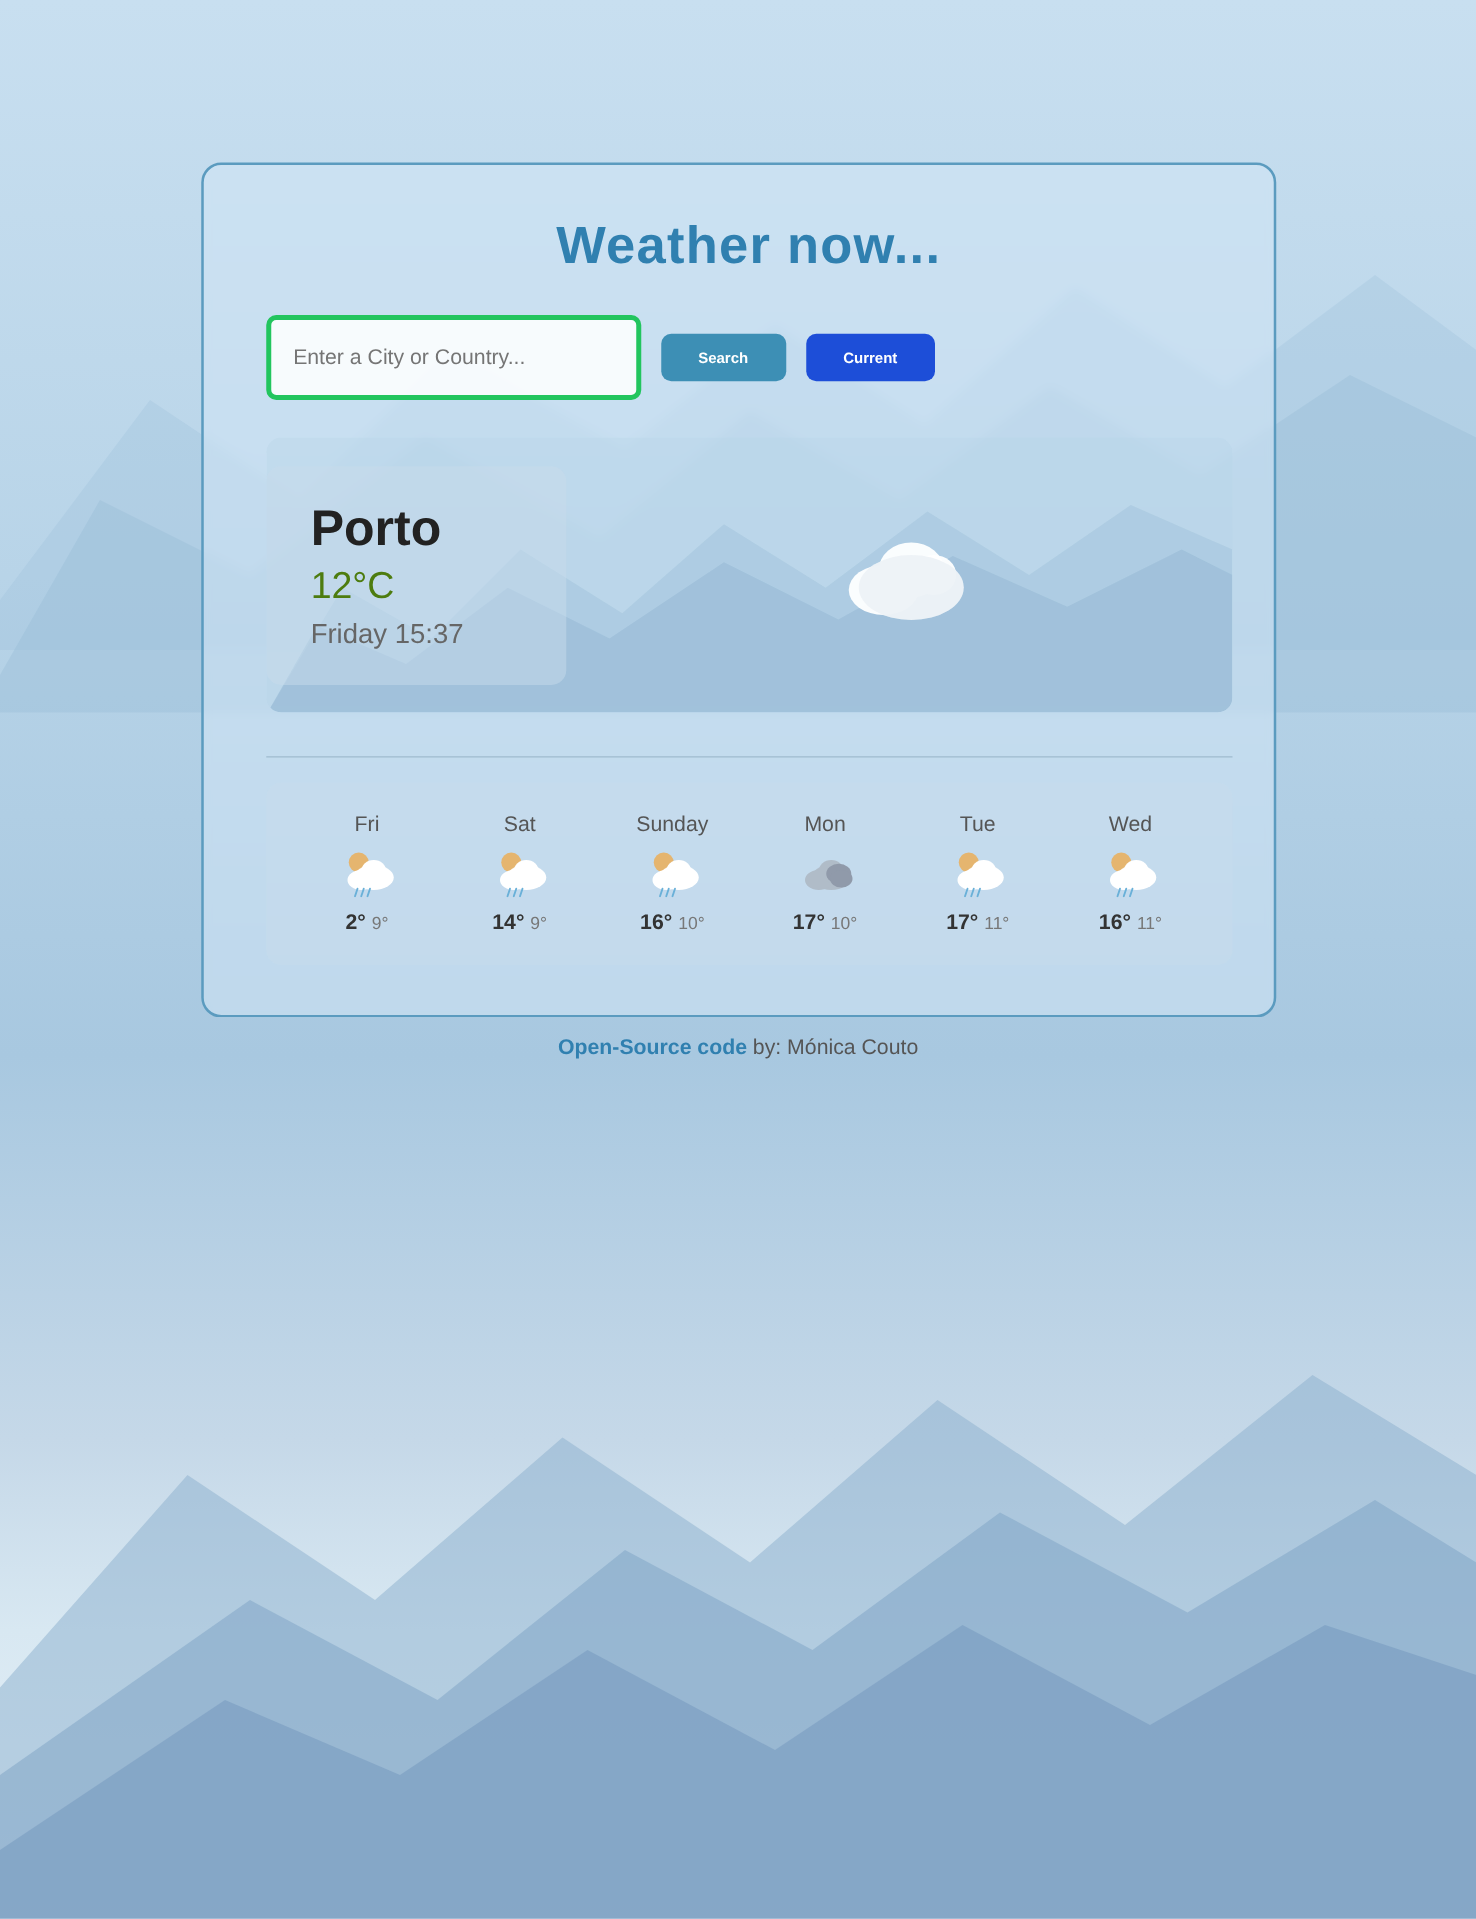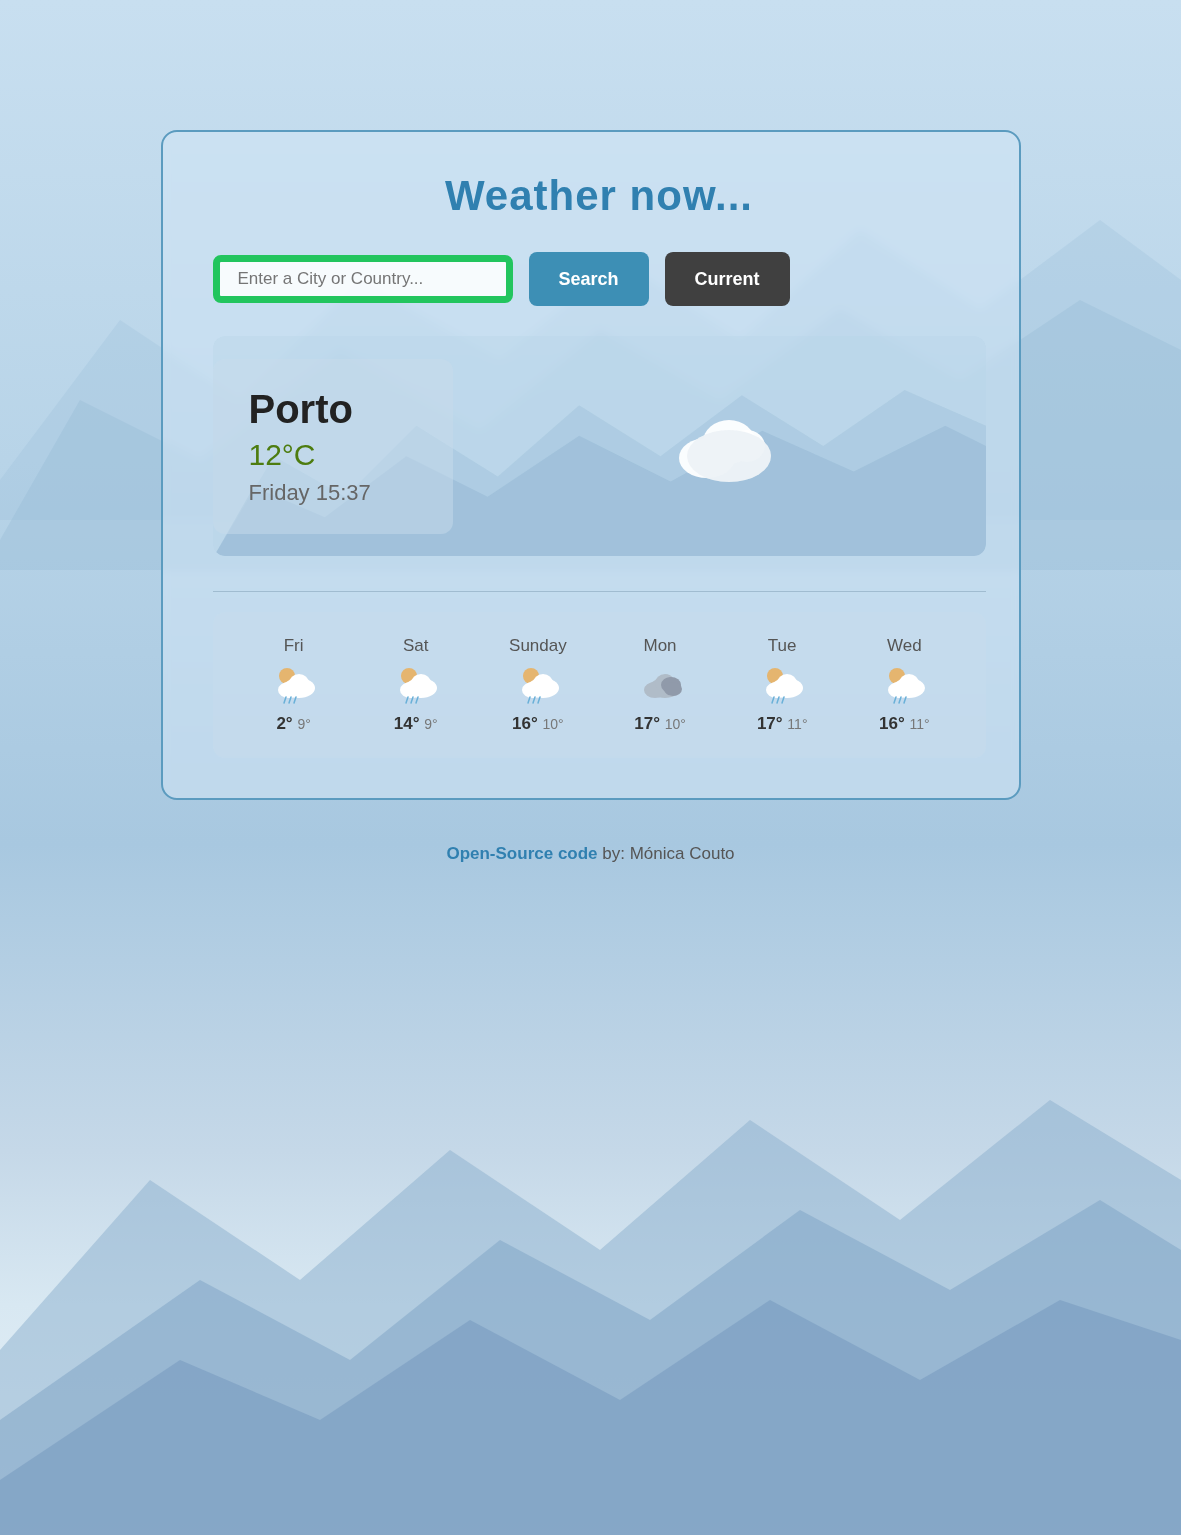--- a/index.html
+++ b/index.html
@@ -58,8 +58,8 @@
     .search-input {
       flex: 1;
       max-width: 300px;
-      height: 48px;
-      border: 7px solid #22c55e;
+      height: 68px;
+      border: 4px solid #22c55e;
       border-radius: 8px;
       padding: 0 18px;
       font-size: 17px;

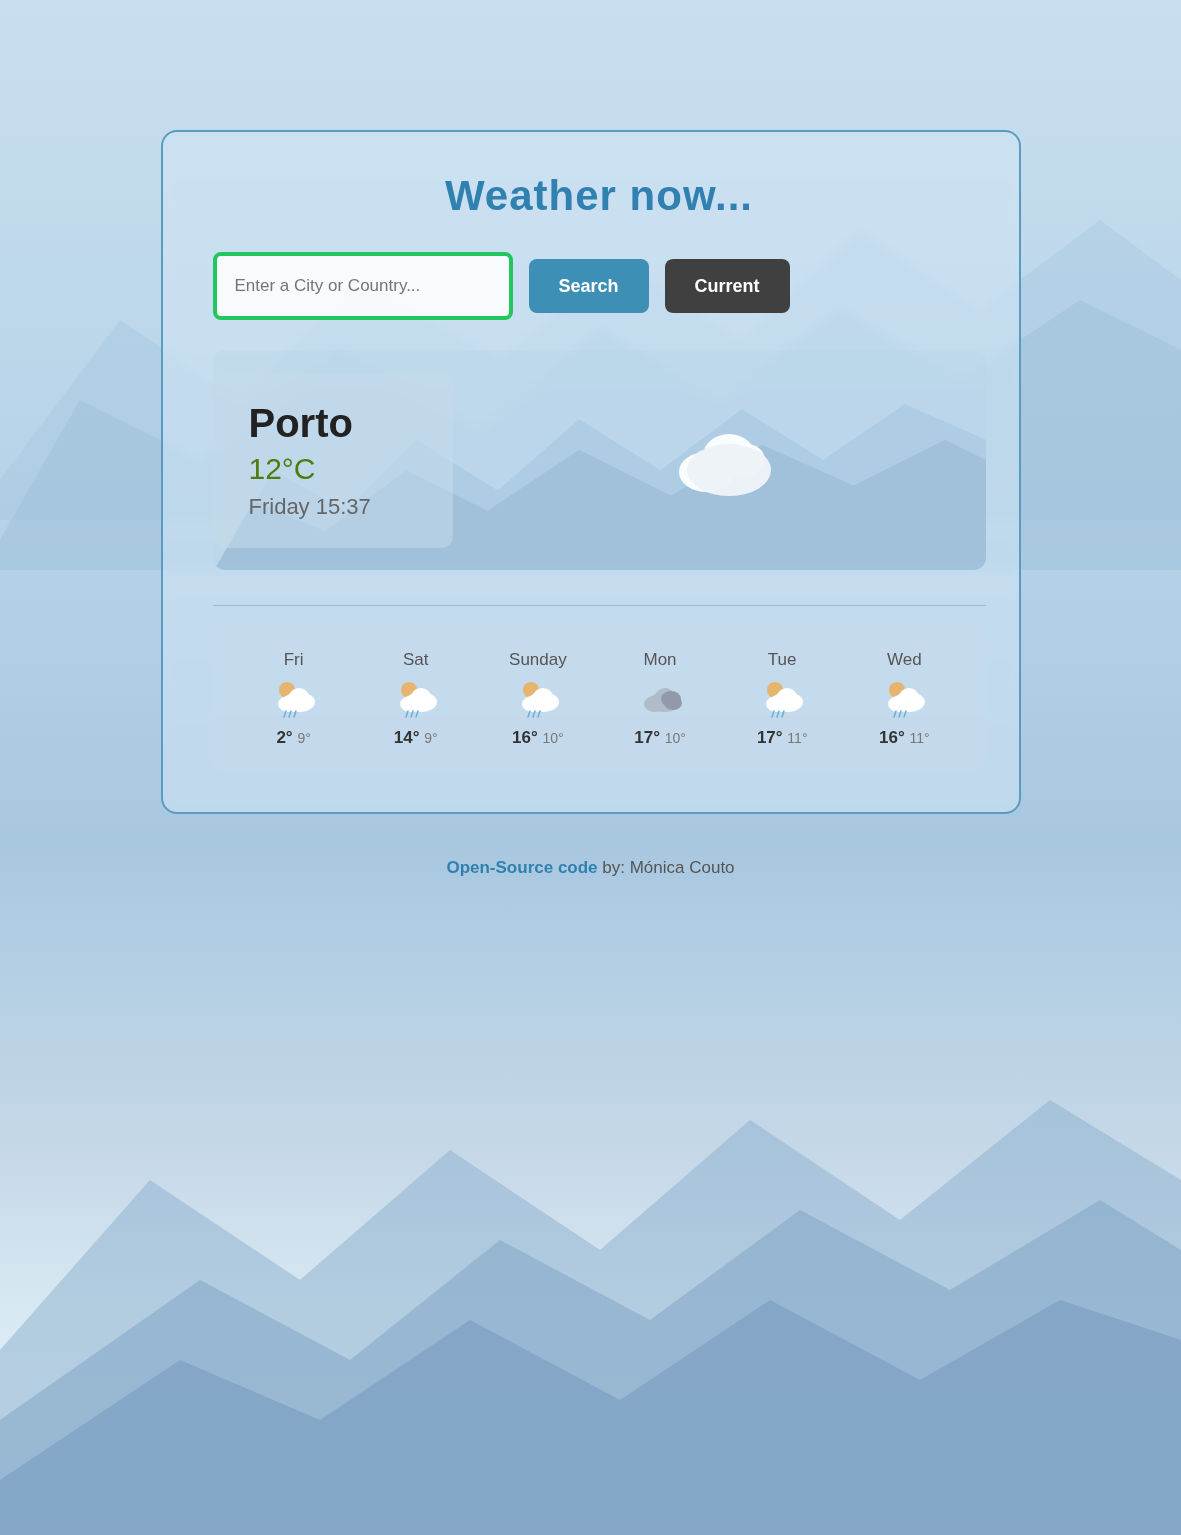--- a/index.html
+++ b/index.html
@@ -69,11 +69,11 @@
     }
 
     .btn-search, .btn-current {
-      height: 54px;
+      height: 38px;
       padding: 0 30px;
       border: none;
       border-radius: 8px;
-      font-size: 18px;
+      font-size: 12px;
       font-weight: 600;
       cursor: pointer;
       color: #fff;

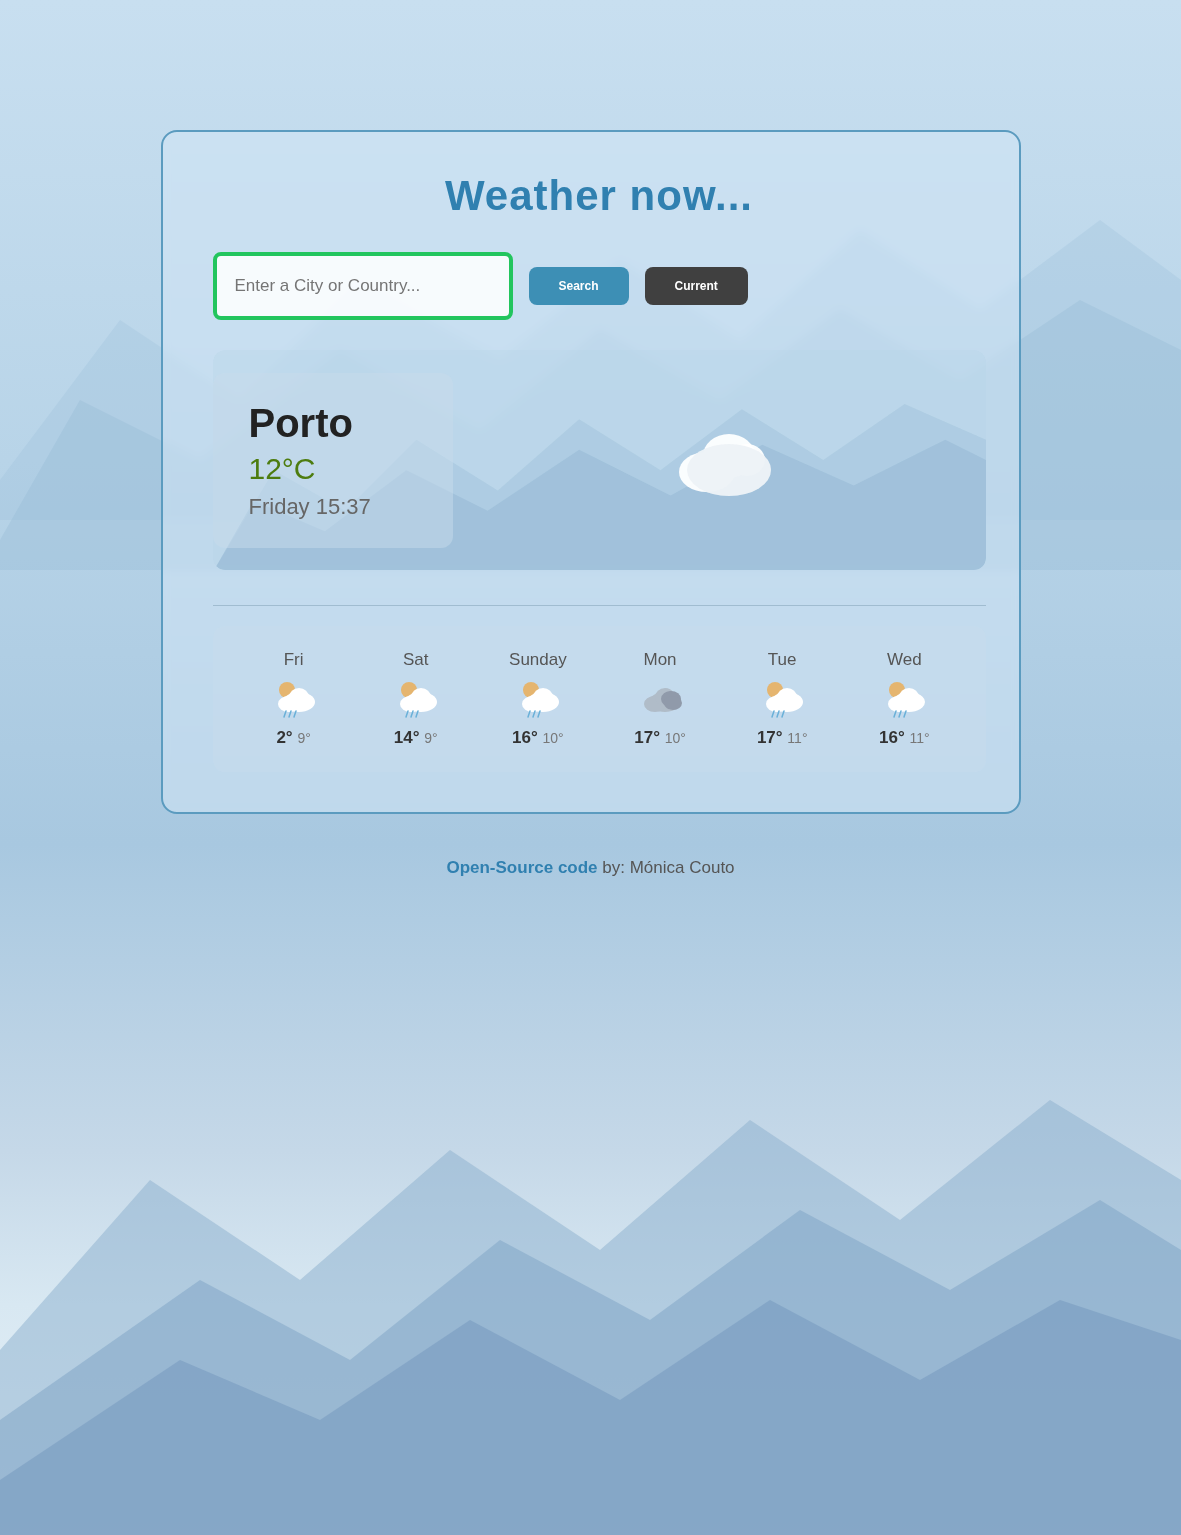--- a/index.html
+++ b/index.html
@@ -84,7 +84,7 @@
     }
 
     .btn-current {
-      background: #404040;
+      background: #1d4ed8;
     }
 
     

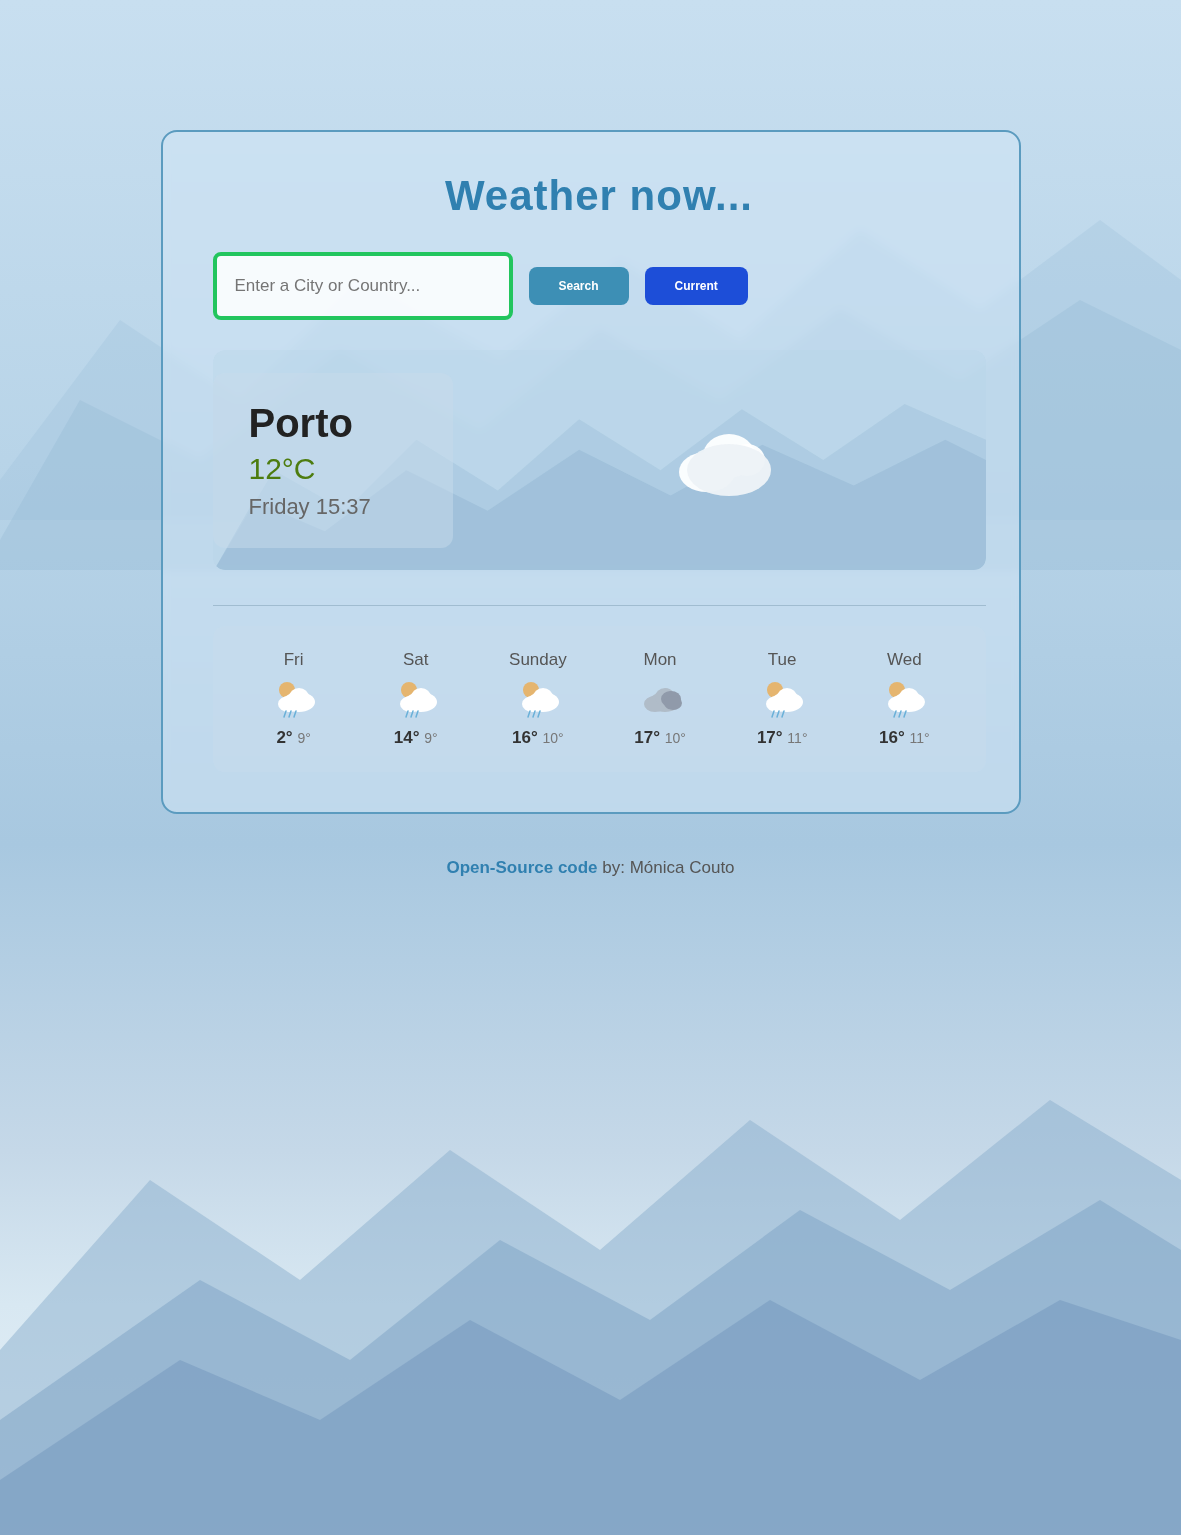--- a/index.html
+++ b/index.html
@@ -217,7 +217,7 @@
     .footer {
       position: relative;
       z-index: 1;
-      margin-top: 44px;
+      margin-top: 14px;
       font-size: 17px;
       color: #555;
       text-align: center;

